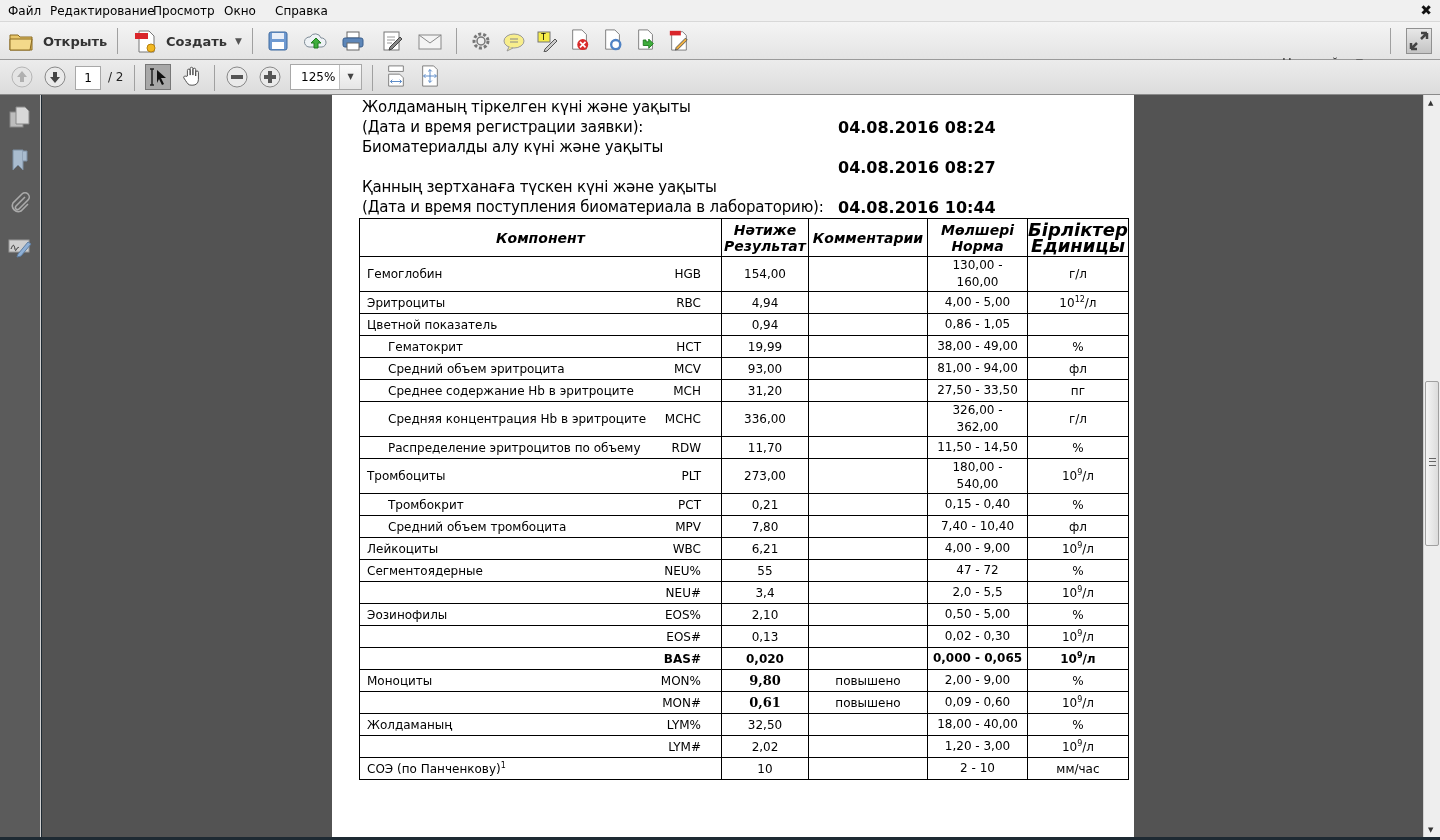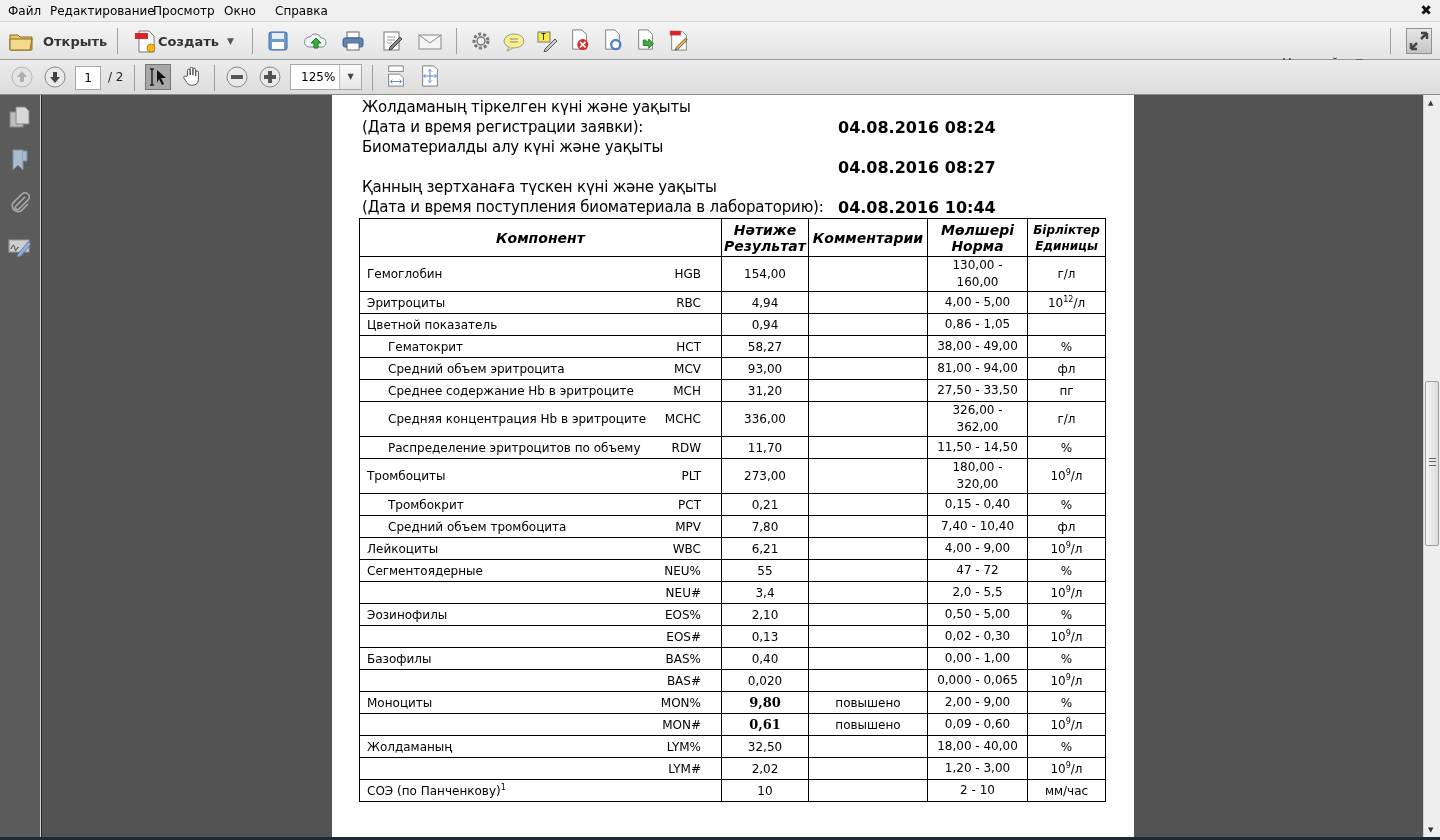--- a/index.html
+++ b/index.html
@@ -98,7 +98,7 @@
           <rect x="1" y="5" width="13" height="6" fill="#d9262b"></rect>
           <circle cx="17" cy="20" r="4" fill="#f2b820" stroke="#b58010"></circle>
         </svg>
-      <span class="btn-label" style="margin-left:0">Создать</span>
+      <span class="btn-label" style="margin-left:8px">Создать</span>
       <span style="margin-left:8px;font-size:9px;color:#555">▼</span>
     </div>
     <div class="sep" style="left:252px;top:6px;height:26px;"></div>

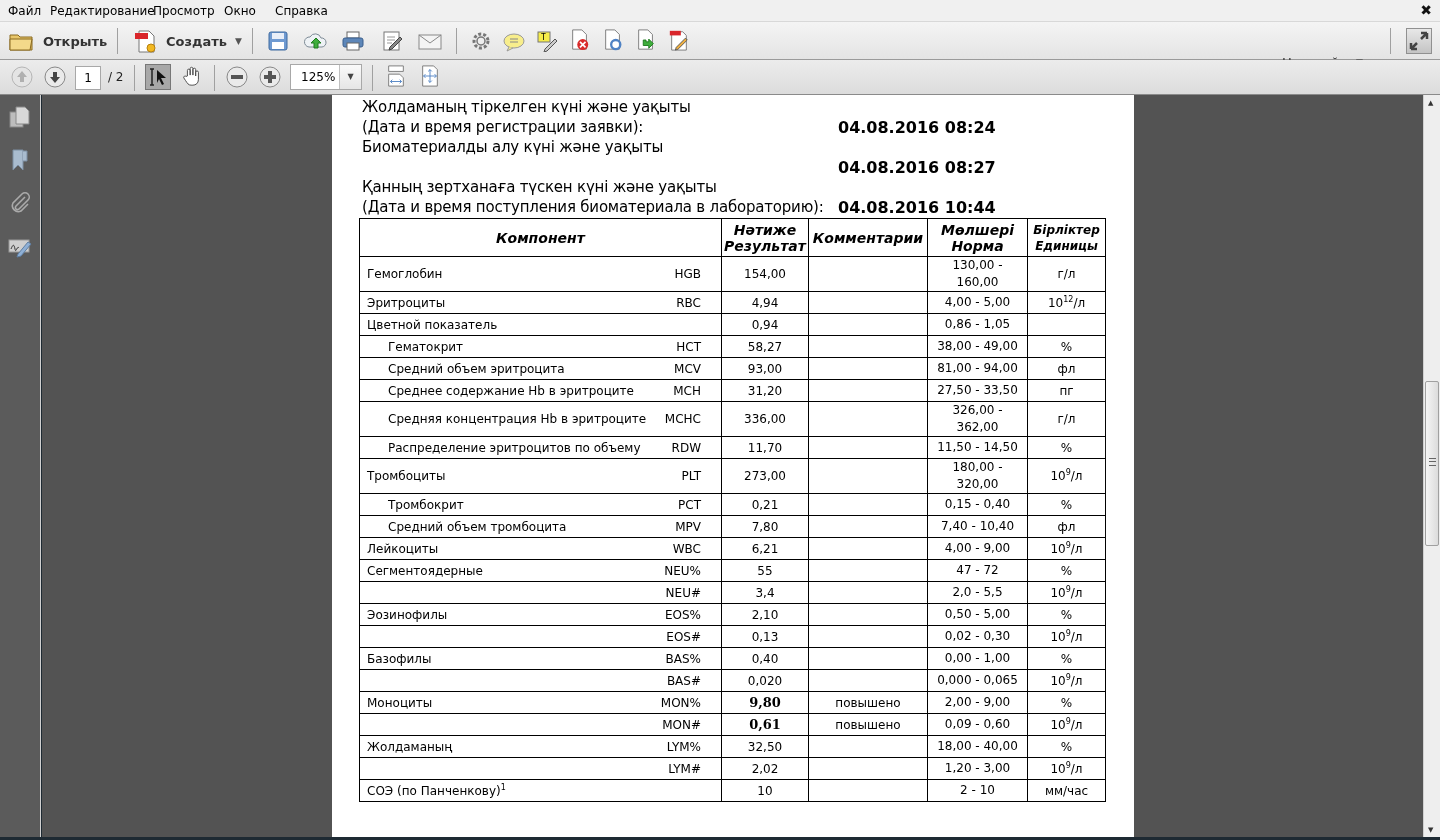--- a/index.html
+++ b/index.html
@@ -269,7 +269,7 @@
           <div>Мөлшері</div>
           <div>Норма</div>
         </th>
-        <th class="c-unit" style="font-size:12px">
+        <th class="c-unit" style="font-size:18px">
           <div>Бірліктер</div>
           <div>Единицы</div>
         </th>

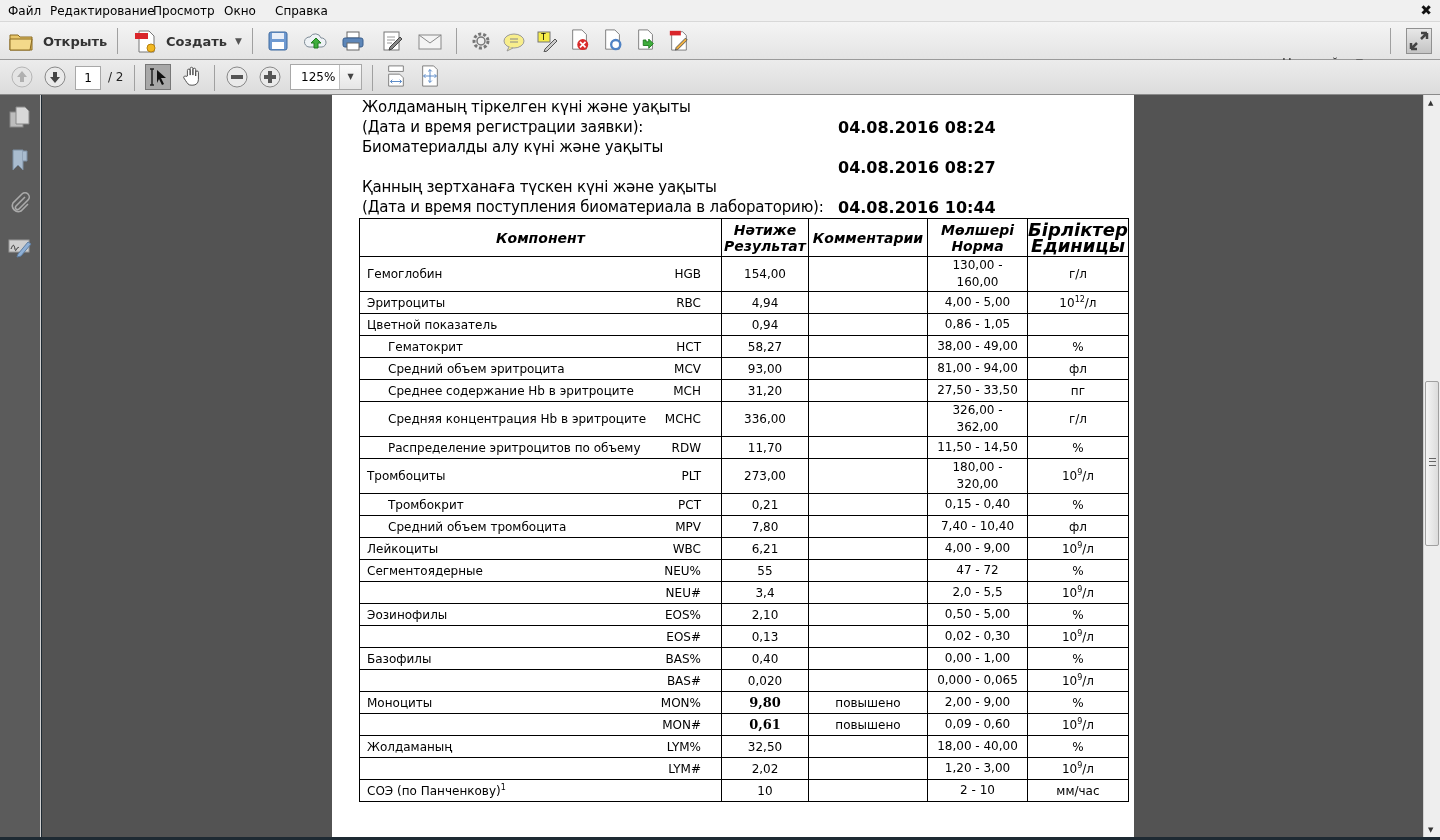--- a/index.html
+++ b/index.html
@@ -326,7 +326,7 @@
               <span class="cd">HCT</span>
             </div>
           </td>
-          <td class="c-res">58,27</td>
+          <td class="c-res">19,99</td>
           <td class="c-com"></td>
           <td class="c-norm norm2">
             <div>38,00 - 49,00</div>

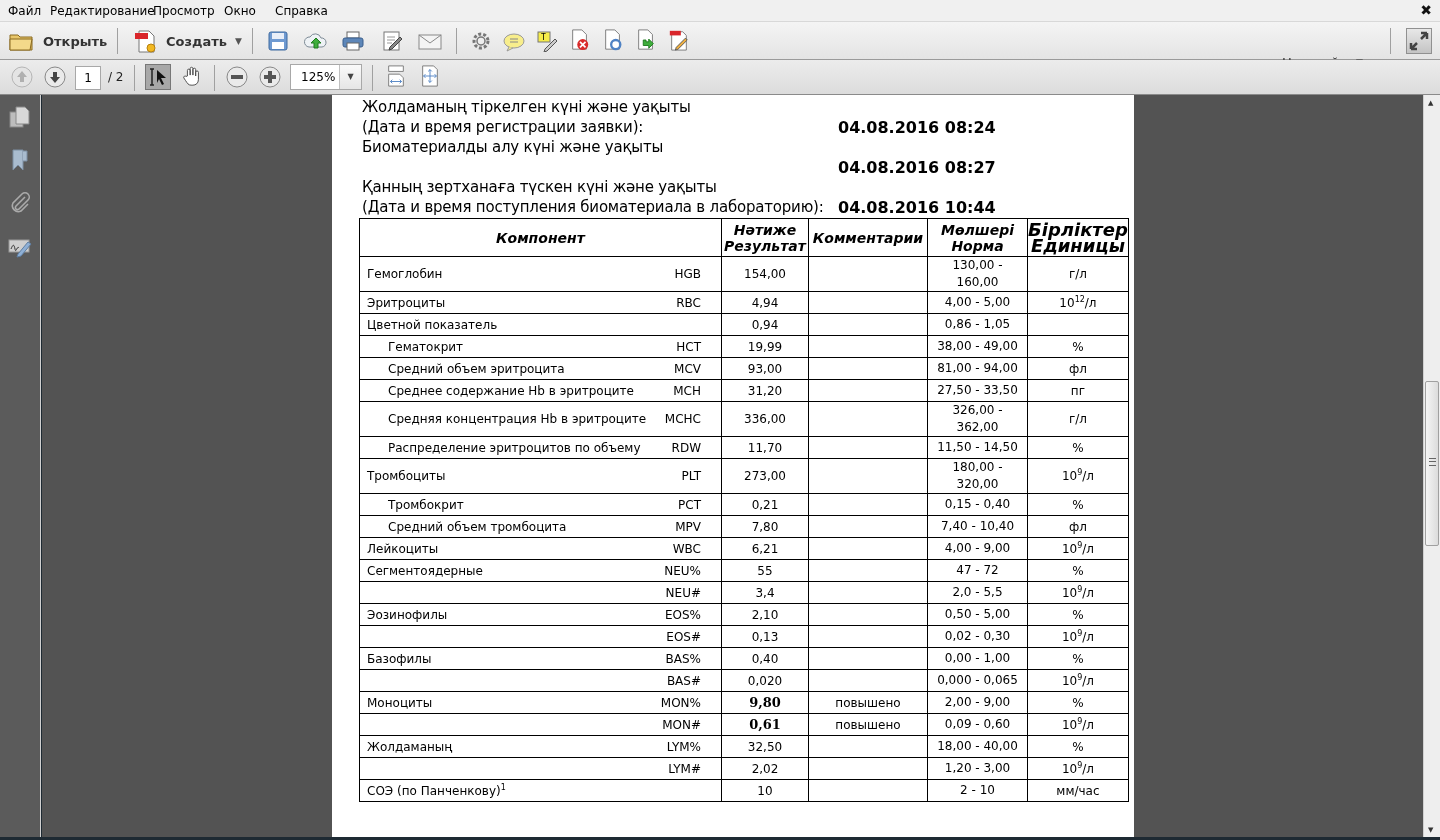--- a/index.html
+++ b/index.html
@@ -401,7 +401,7 @@
           <td class="c-com"></td>
           <td class="c-norm norm2">
             <div>180,00 -</div>
-            <div>320,00</div>
+            <div>540,00</div>
           </td>
           <td class="c-unit"><span>10</span><sup>9</sup><span>/л</span></td>
         </tr>

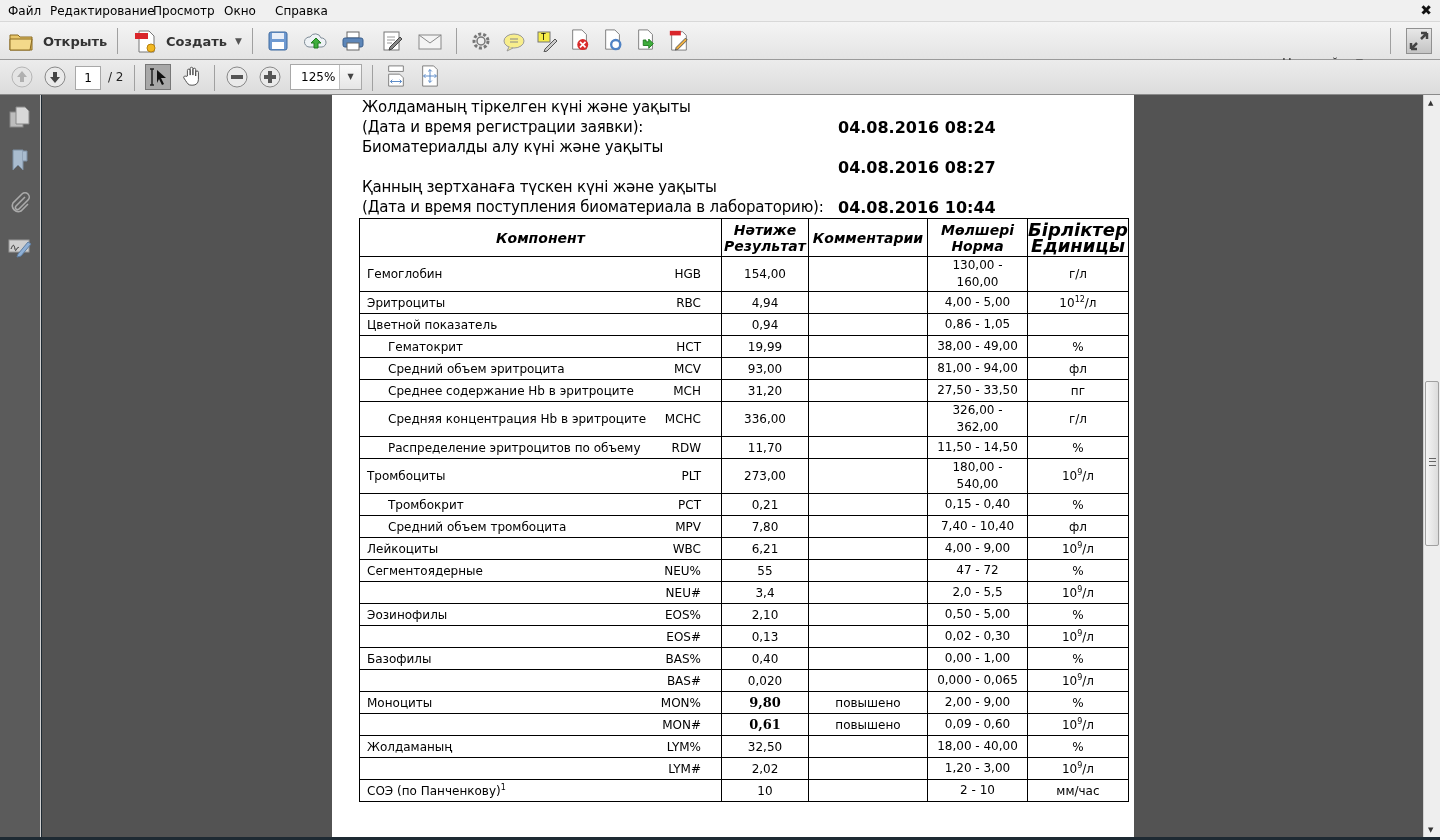--- a/index.html
+++ b/index.html
@@ -506,20 +506,6 @@
         <tr style="height: 22px;">
           <td class="c-name">
             <div class="namecell" style="height: 21px;">
-              <span class="nm"><span>Базофилы</span></span>
-              <span class="cd">BAS%</span>
-            </div>
-          </td>
-          <td class="c-res">0,40</td>
-          <td class="c-com"></td>
-          <td class="c-norm norm2">
-            <div>0,00 - 1,00</div>
-          </td>
-          <td class="c-unit">%</td>
-        </tr>
-        <tr style="height: 22px;">
-          <td class="c-name">
-            <div class="namecell" style="height: 21px;">
               <span class="nm"><span></span></span>
               <span class="cd">BAS#</span>
             </div>

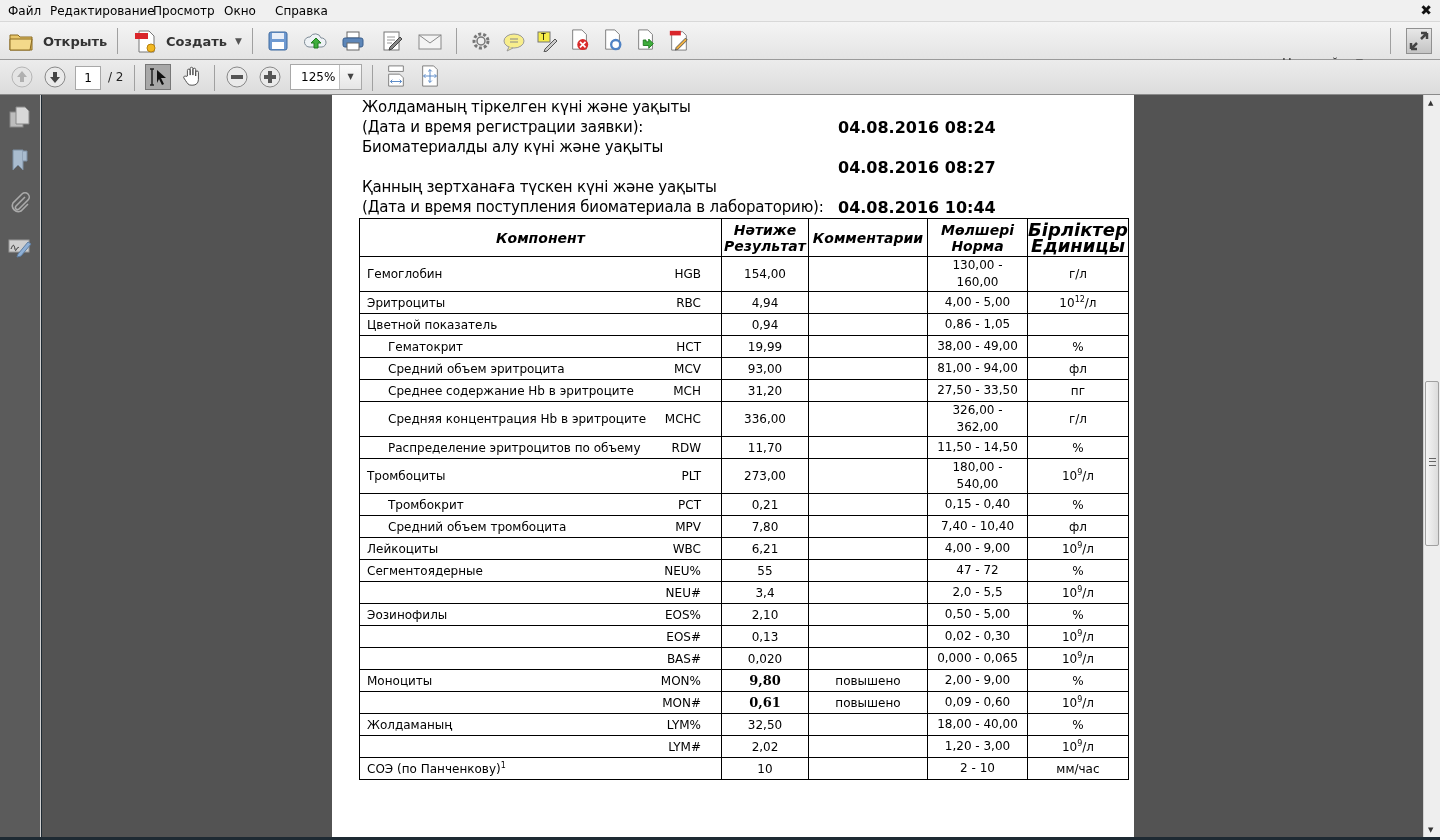--- a/index.html
+++ b/index.html
@@ -503,7 +503,7 @@
           </td>
           <td class="c-unit"><span>10</span><sup>9</sup><span>/л</span></td>
         </tr>
-        <tr style="height: 22px;">
+        <tr style="height: 22px; font-weight: bold;">
           <td class="c-name">
             <div class="namecell" style="height: 21px;">
               <span class="nm"><span></span></span>

